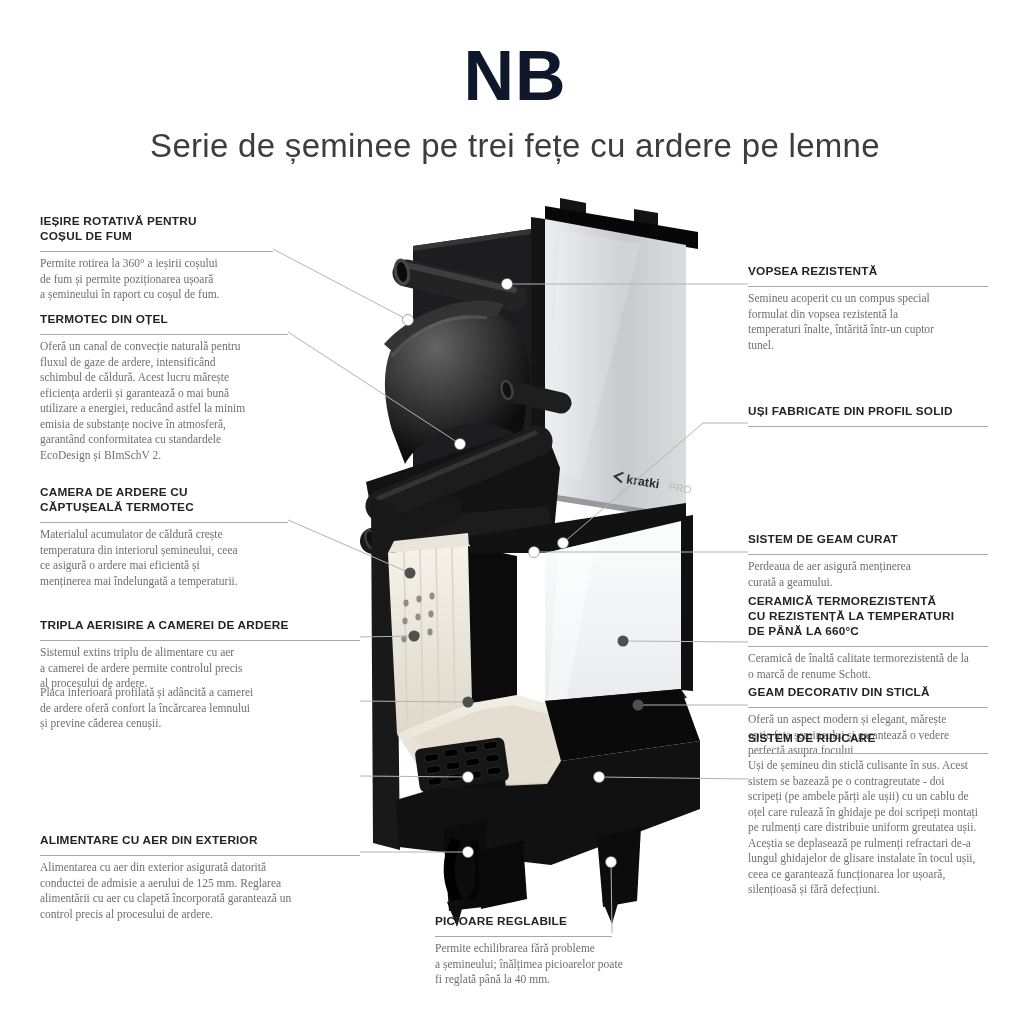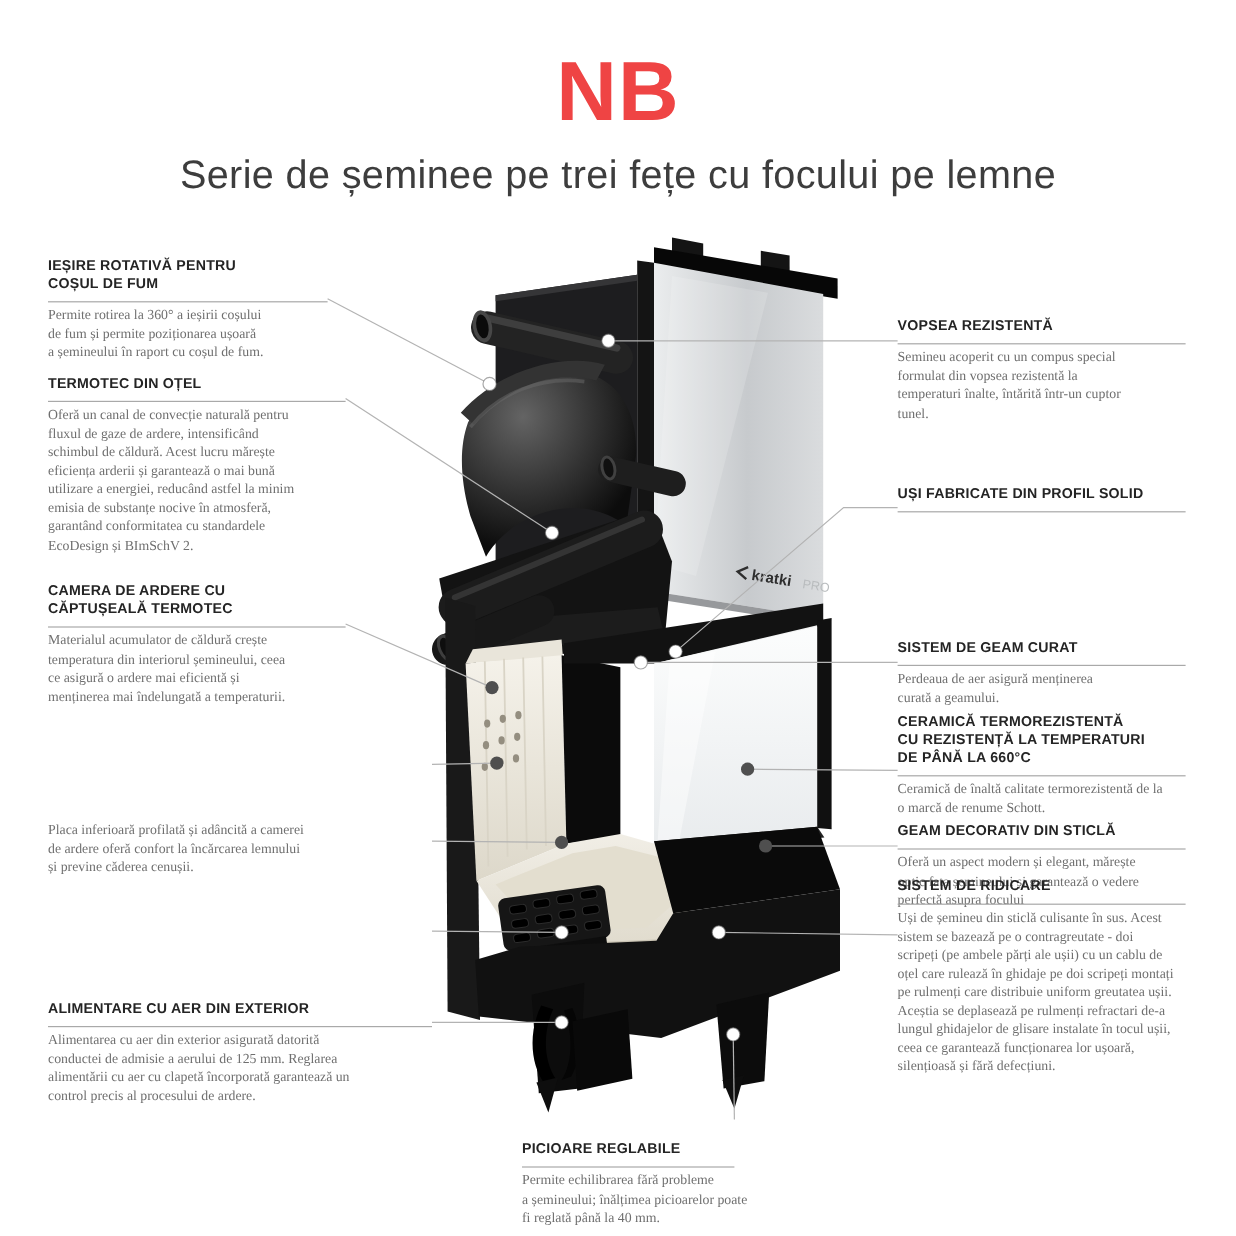--- a/index.html
+++ b/index.html
@@ -6,7 +6,7 @@
   #canvas{position:relative;width:1030px;height:1030px;overflow:hidden;
           font-family:"Liberation Sans",sans-serif;background:#ffffff;}
   .page-title{position:absolute;left:0;top:36px;width:1030px;text-align:center;
-          font-size:70px;font-weight:800;color:#ef4444;letter-spacing:1px;line-height:80px;}
+          font-size:70px;font-weight:800;color:#0f172a;letter-spacing:1px;line-height:80px;}
   .page-subtitle{position:absolute;left:0;top:126px;width:1030px;text-align:center;
           font-size:33px;font-weight:300;color:#3d3d3d;letter-spacing:.3px;line-height:40px;}
   .ann{position:absolute;}

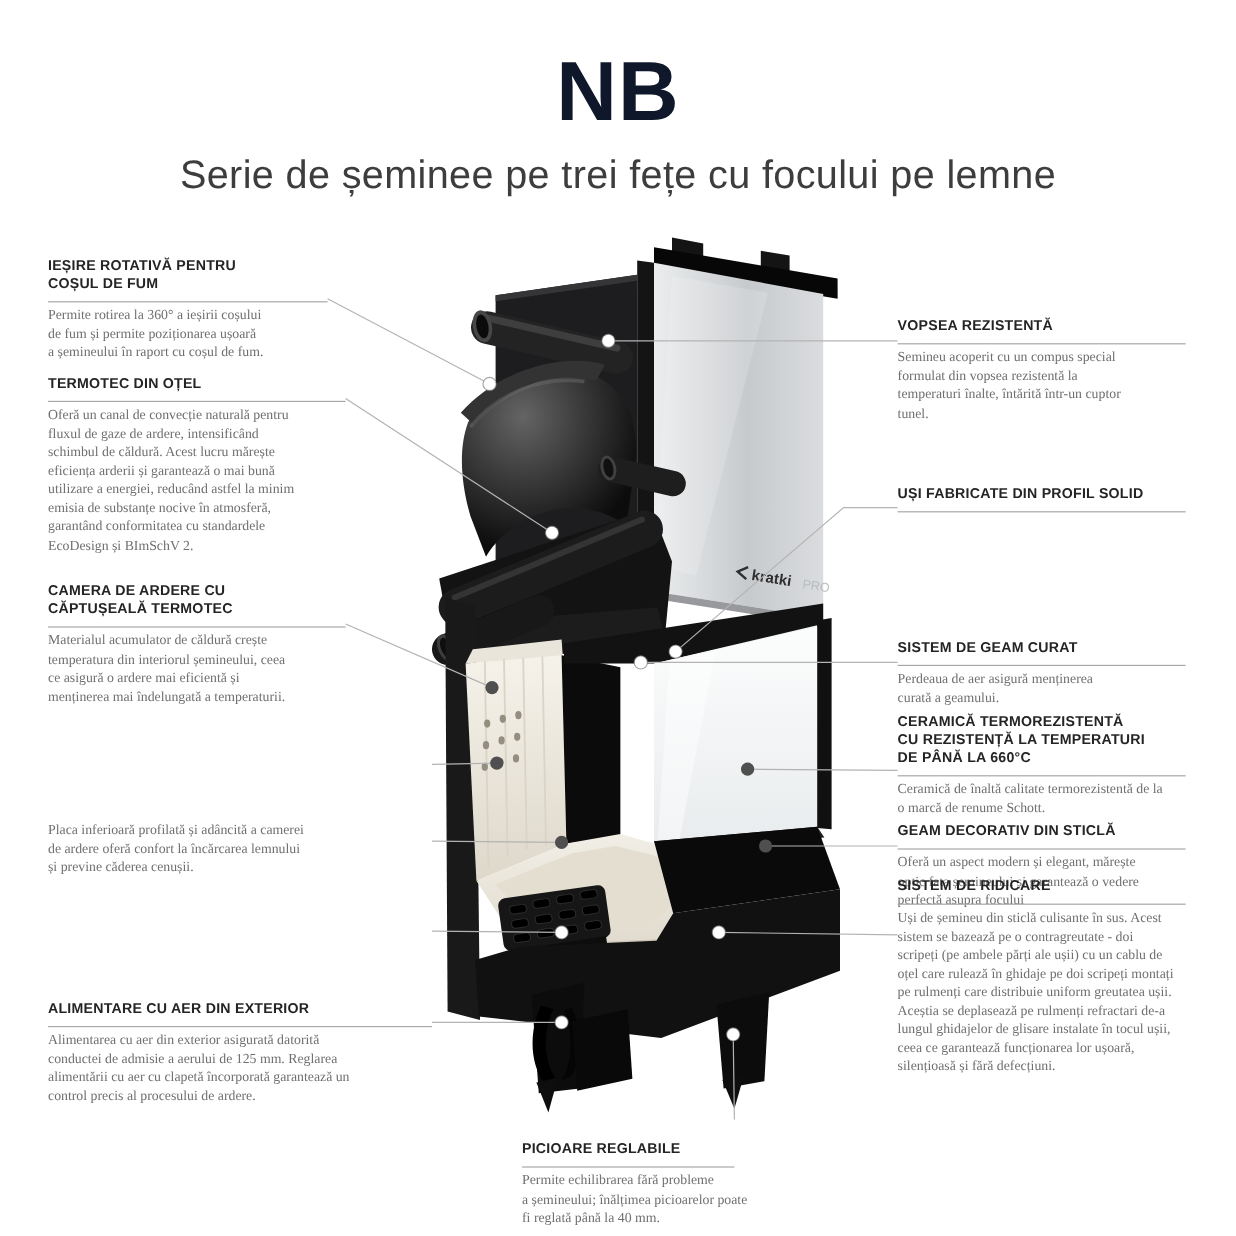--- a/index.html
+++ b/index.html
@@ -21,7 +21,7 @@
 <div id="canvas">
 
   <div class="page-title">NB</div>
-  <div class="page-subtitle">Serie de șeminee pe trei fețe cu focului pe lemne</div>
+  <div class="page-subtitle">Serie de șeminee pe trei fețe cu ardere pe lemne</div>
 
   <svg width="1030" height="1030" viewBox="0 0 1030 1030">
     <defs>

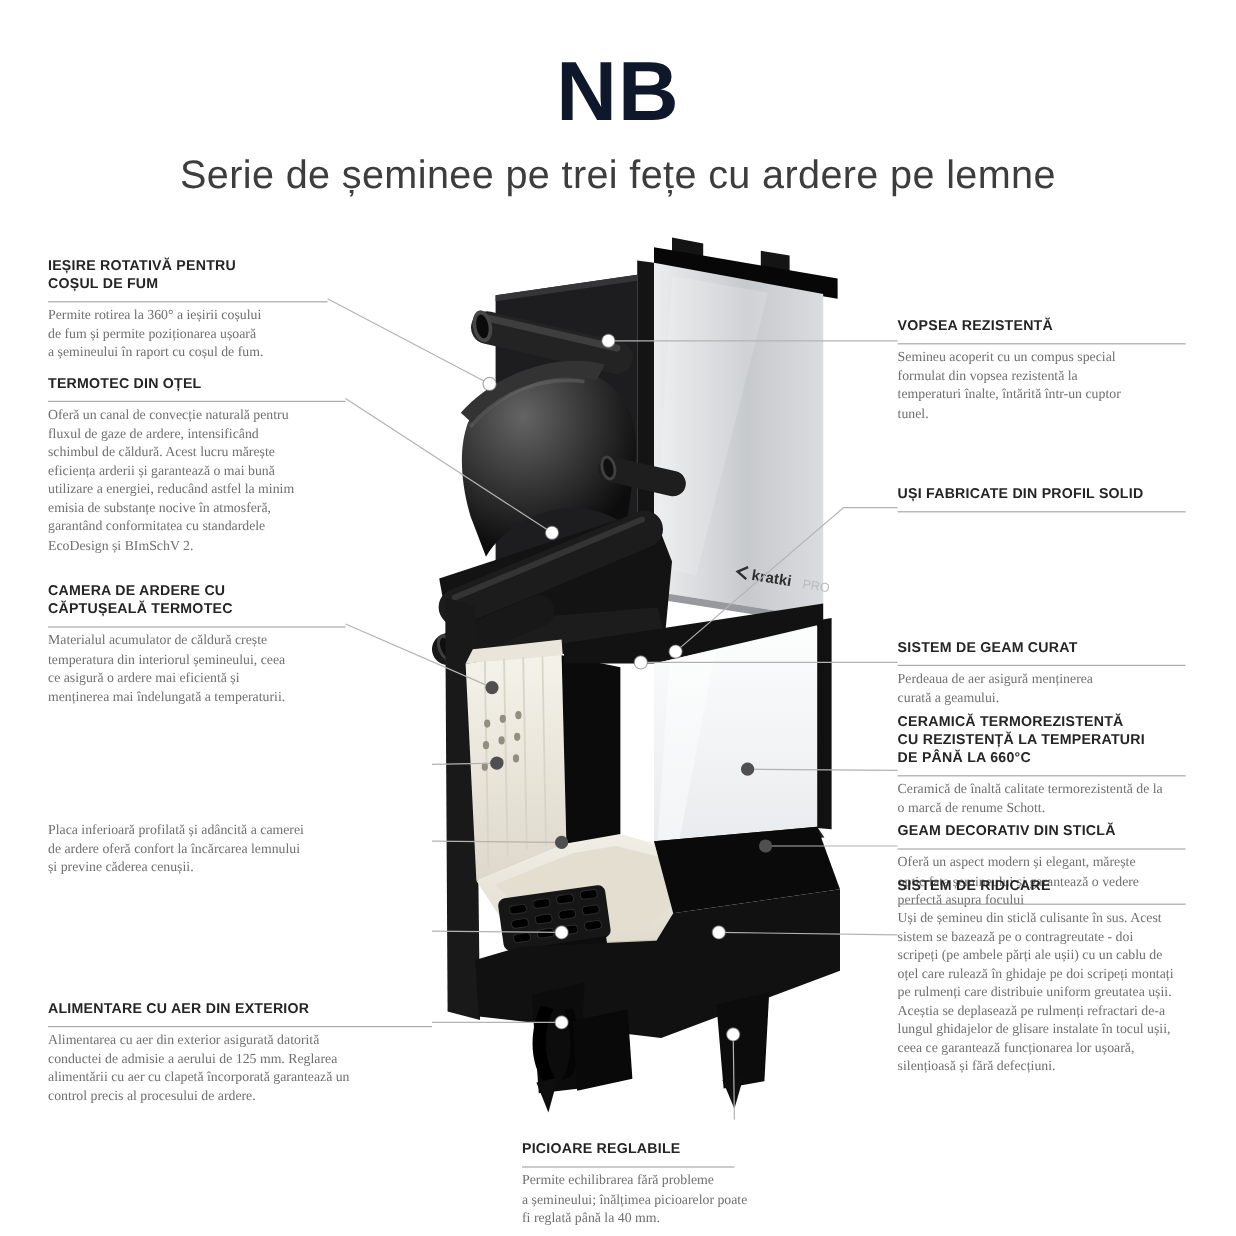--- a/index.html
+++ b/index.html
@@ -204,6 +204,12 @@
 ce asigură o ardere mai eficientă și
 menținerea mai îndelungată a temperaturii.</p>
   </div>
+  <div class="ann" style="left:40px;top:618px;width:322px">
+    <h3 class="ann-title" style="width:320px">TRIPLA AERISIRE A CAMEREI DE ARDERE</h3>
+    <p class="ann-body">Sistemul extins triplu de alimentare cu aer
+a camerei de ardere permite controlul precis
+al procesului de ardere.</p>
+  </div>
   <div class="ann" style="left:40px;top:681px;width:322px">
     <p class="ann-body">Placa inferioară profilată și adâncită a camerei
 de ardere oferă confort la încărcarea lemnului

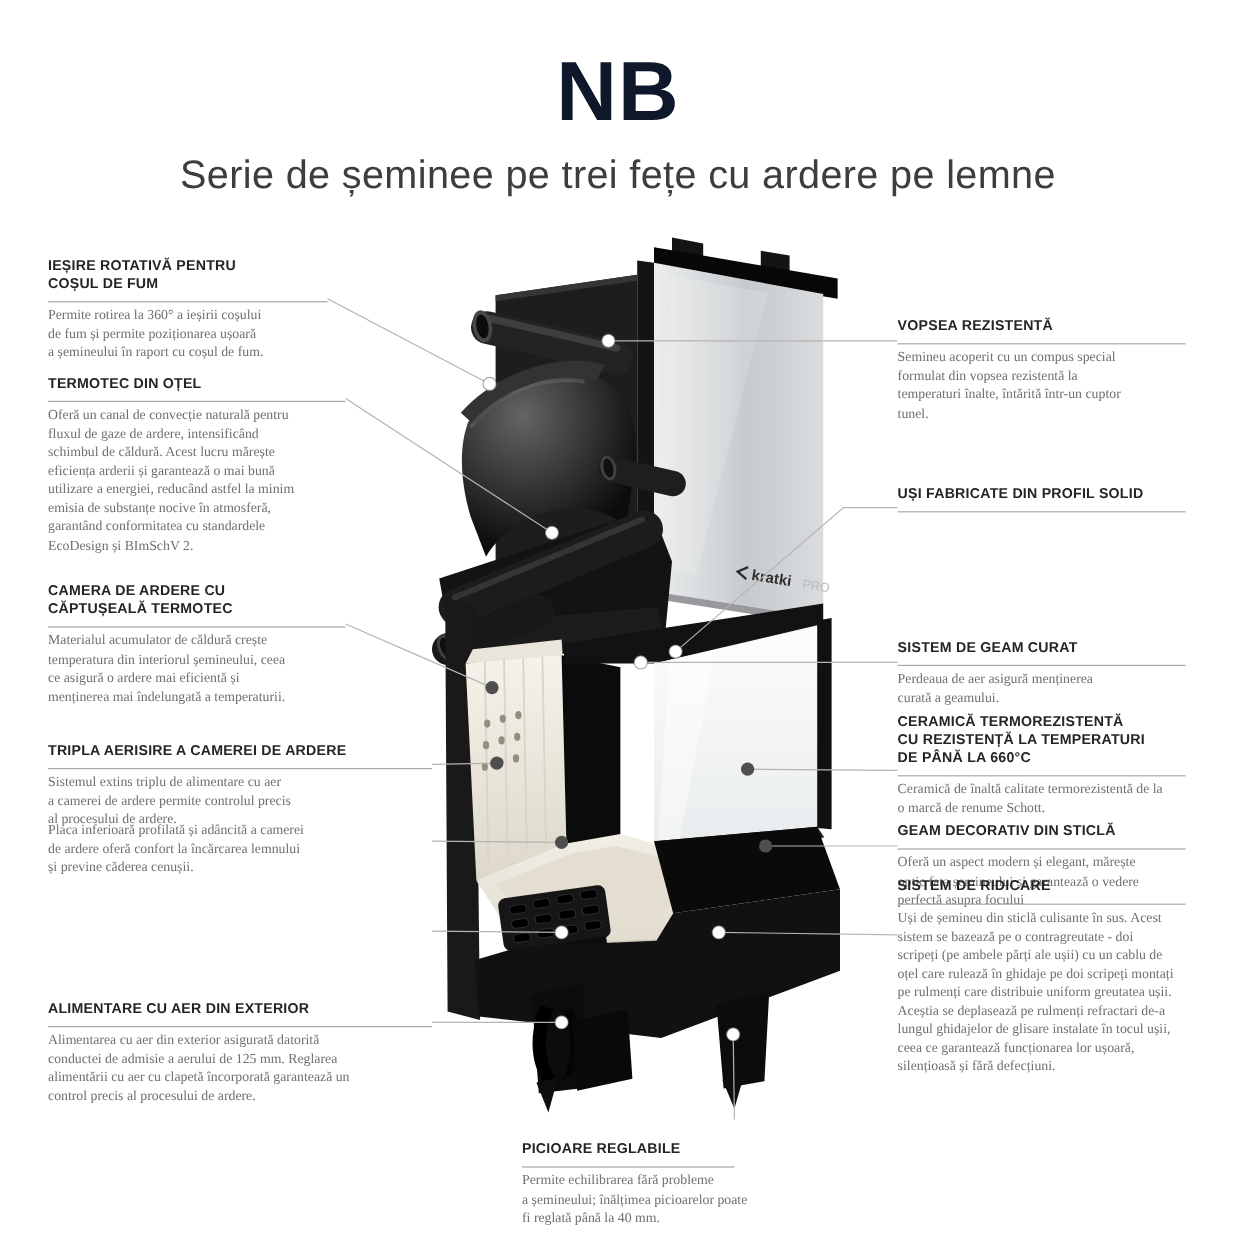--- a/index.html
+++ b/index.html
@@ -264,7 +264,7 @@
 silențioasă și fără defecțiuni.</p>
   </div>
 
-  <div class="ann" style="left:435px;top:950px;width:270px">
+  <div class="ann" style="left:435px;top:914px;width:270px">
     <h3 class="ann-title" style="width:177px">PICIOARE REGLABILE</h3>
     <p class="ann-body">Permite echilibrarea fără probleme
 a șemineului; înălțimea picioarelor poate

